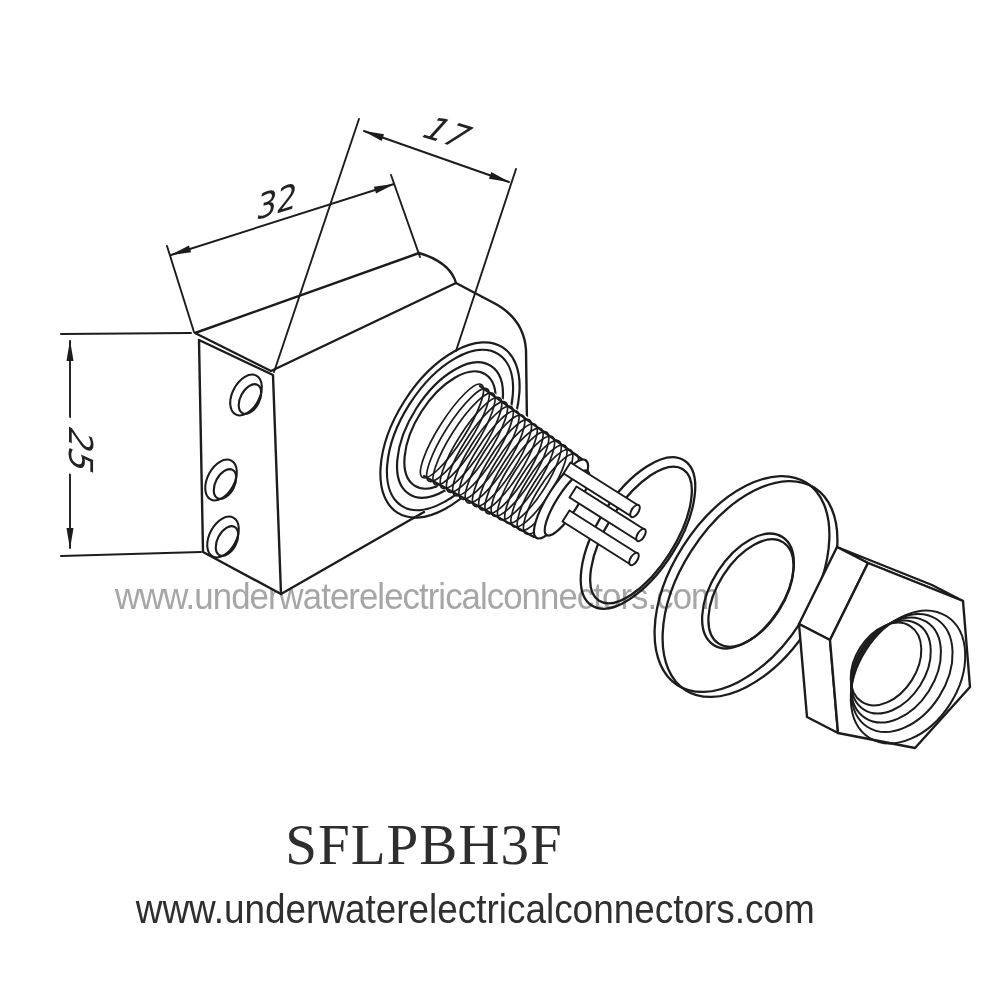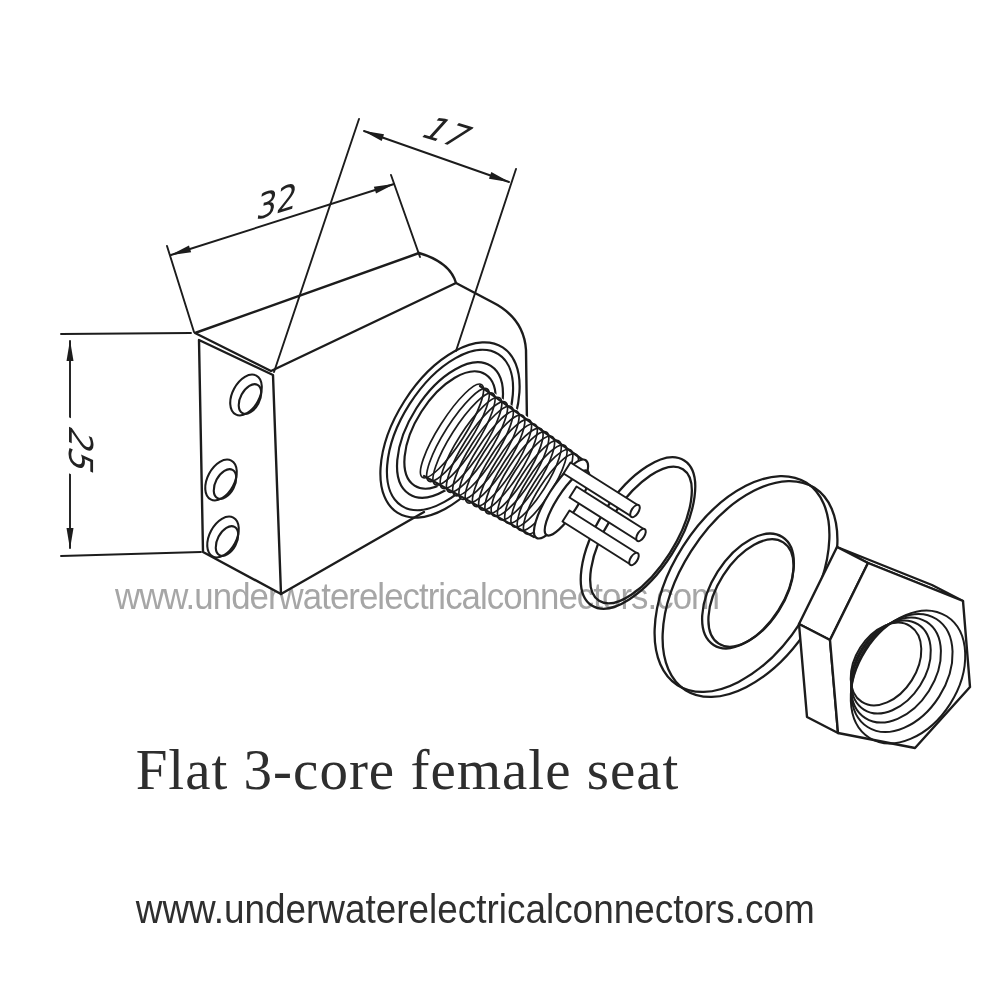--- a/index.html
+++ b/index.html
@@ -179,7 +179,6 @@
   <div class="dim-label" id="dim-17">17</div>
   <div class="dim-label" id="dim-25">25</div>
 
-  <div class="caption-line1">Flat 3-core female seat</div>
 
   <div class="footer-url">www.underwaterelectricalconnectors.com</div>
 

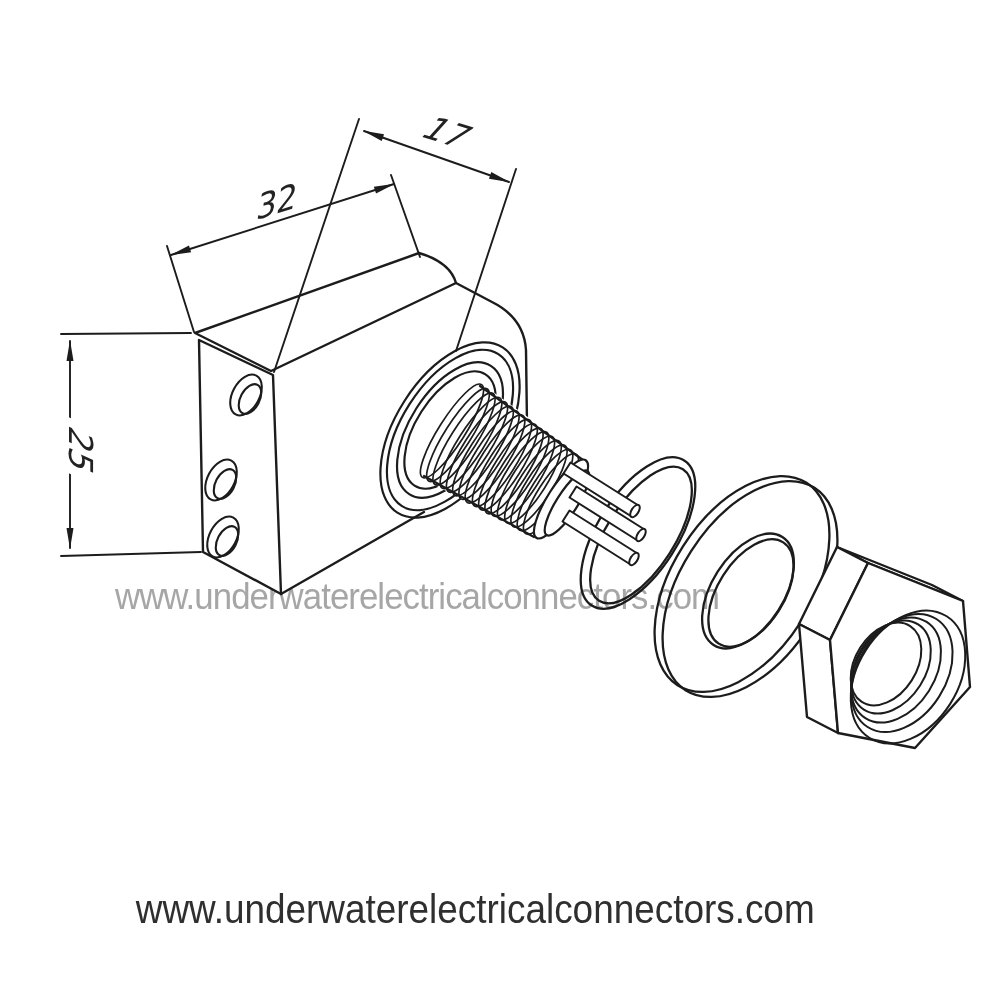--- a/index.html
+++ b/index.html
@@ -179,6 +179,7 @@
   <div class="dim-label" id="dim-17">17</div>
   <div class="dim-label" id="dim-25">25</div>
 
+  <div class="caption-line2">SFLPBH3F</div>
 
   <div class="footer-url">www.underwaterelectricalconnectors.com</div>
 

